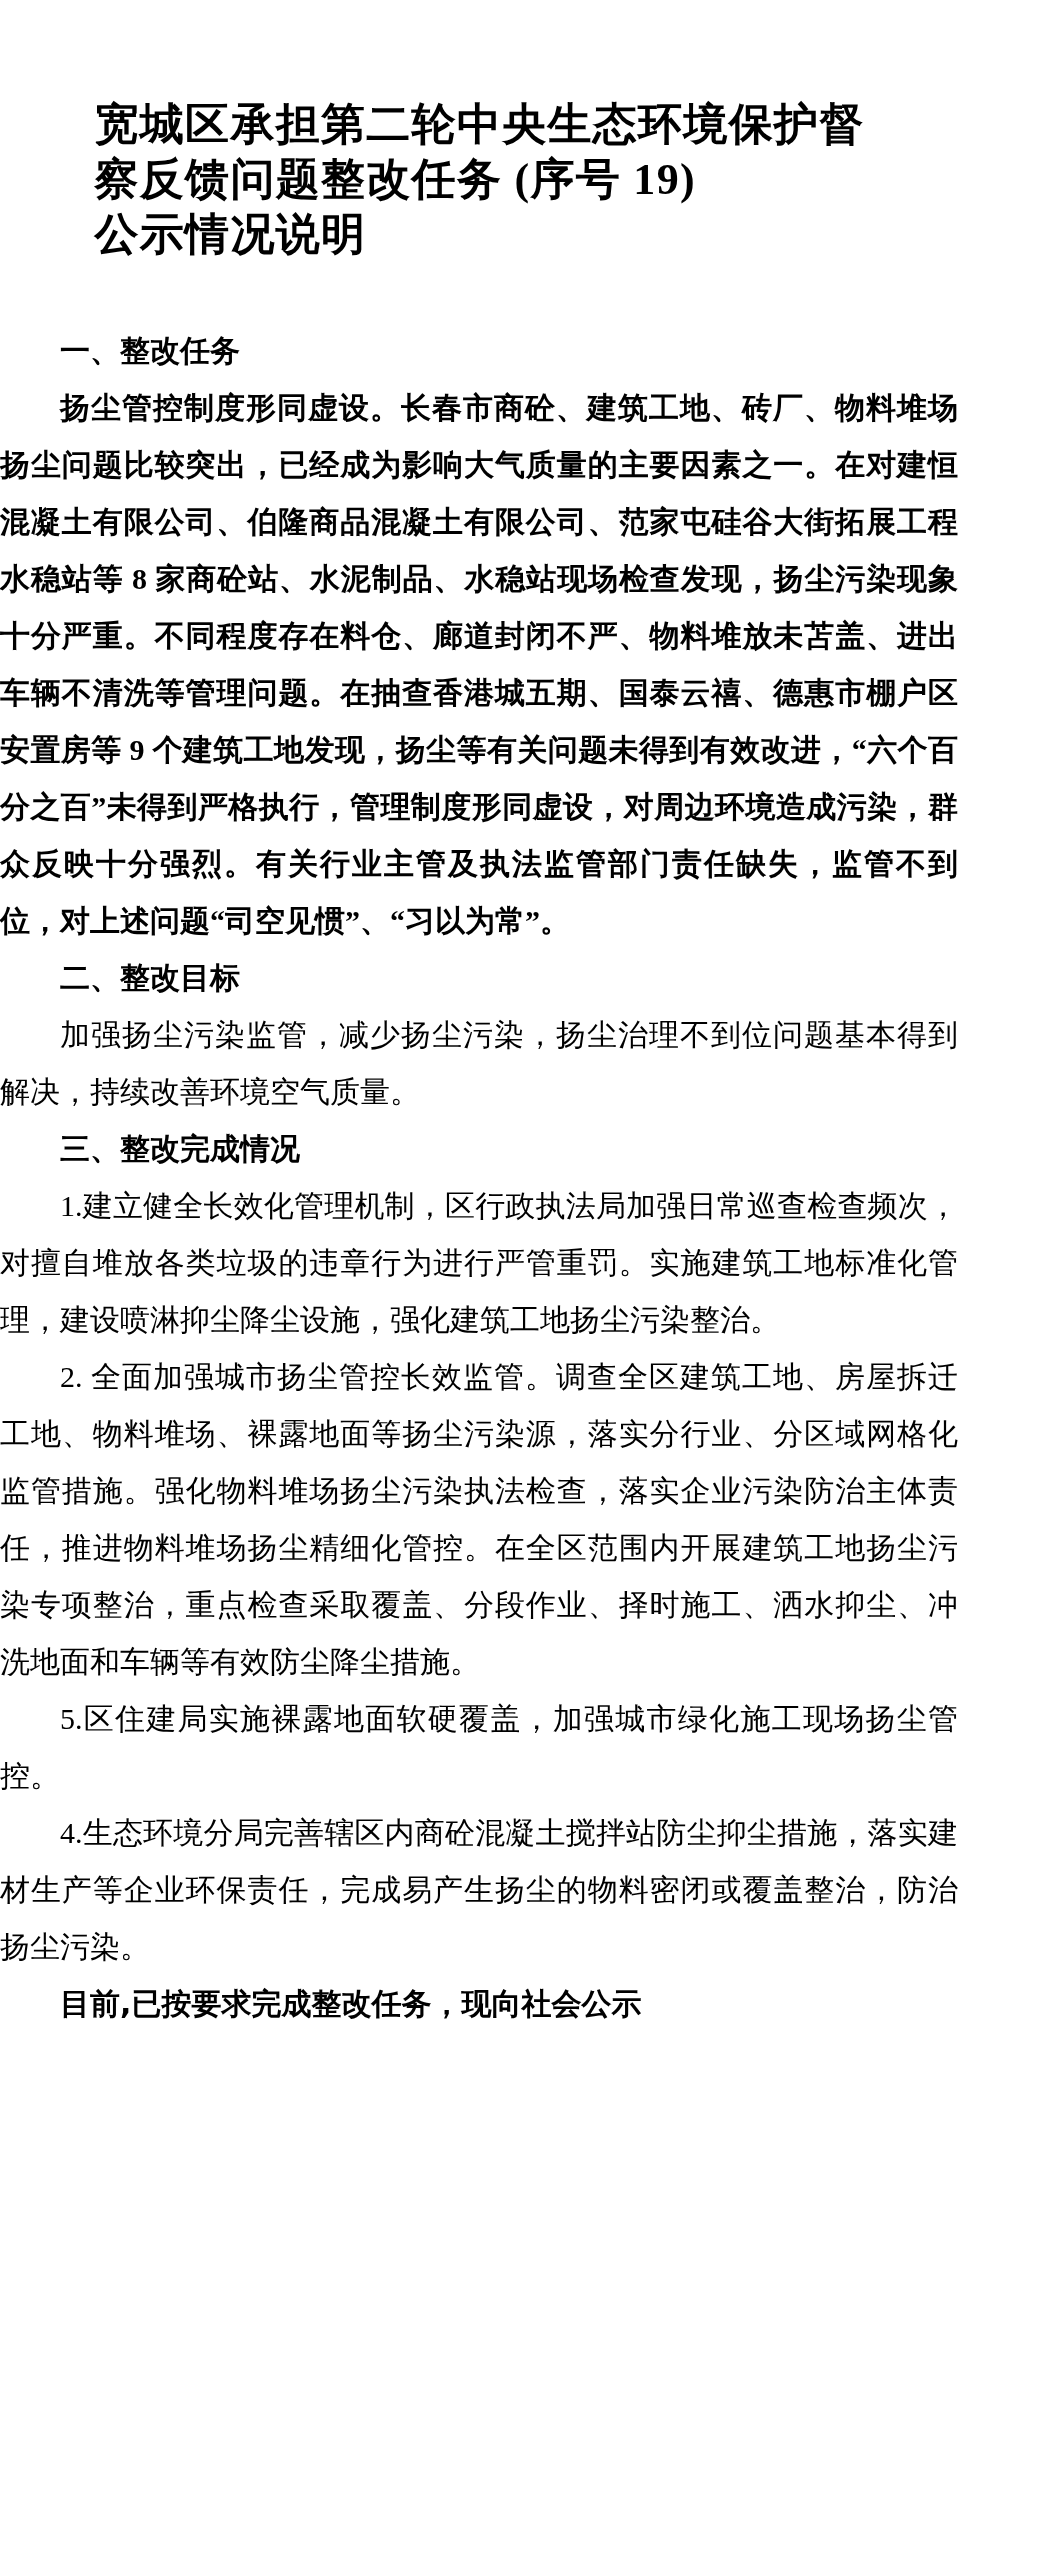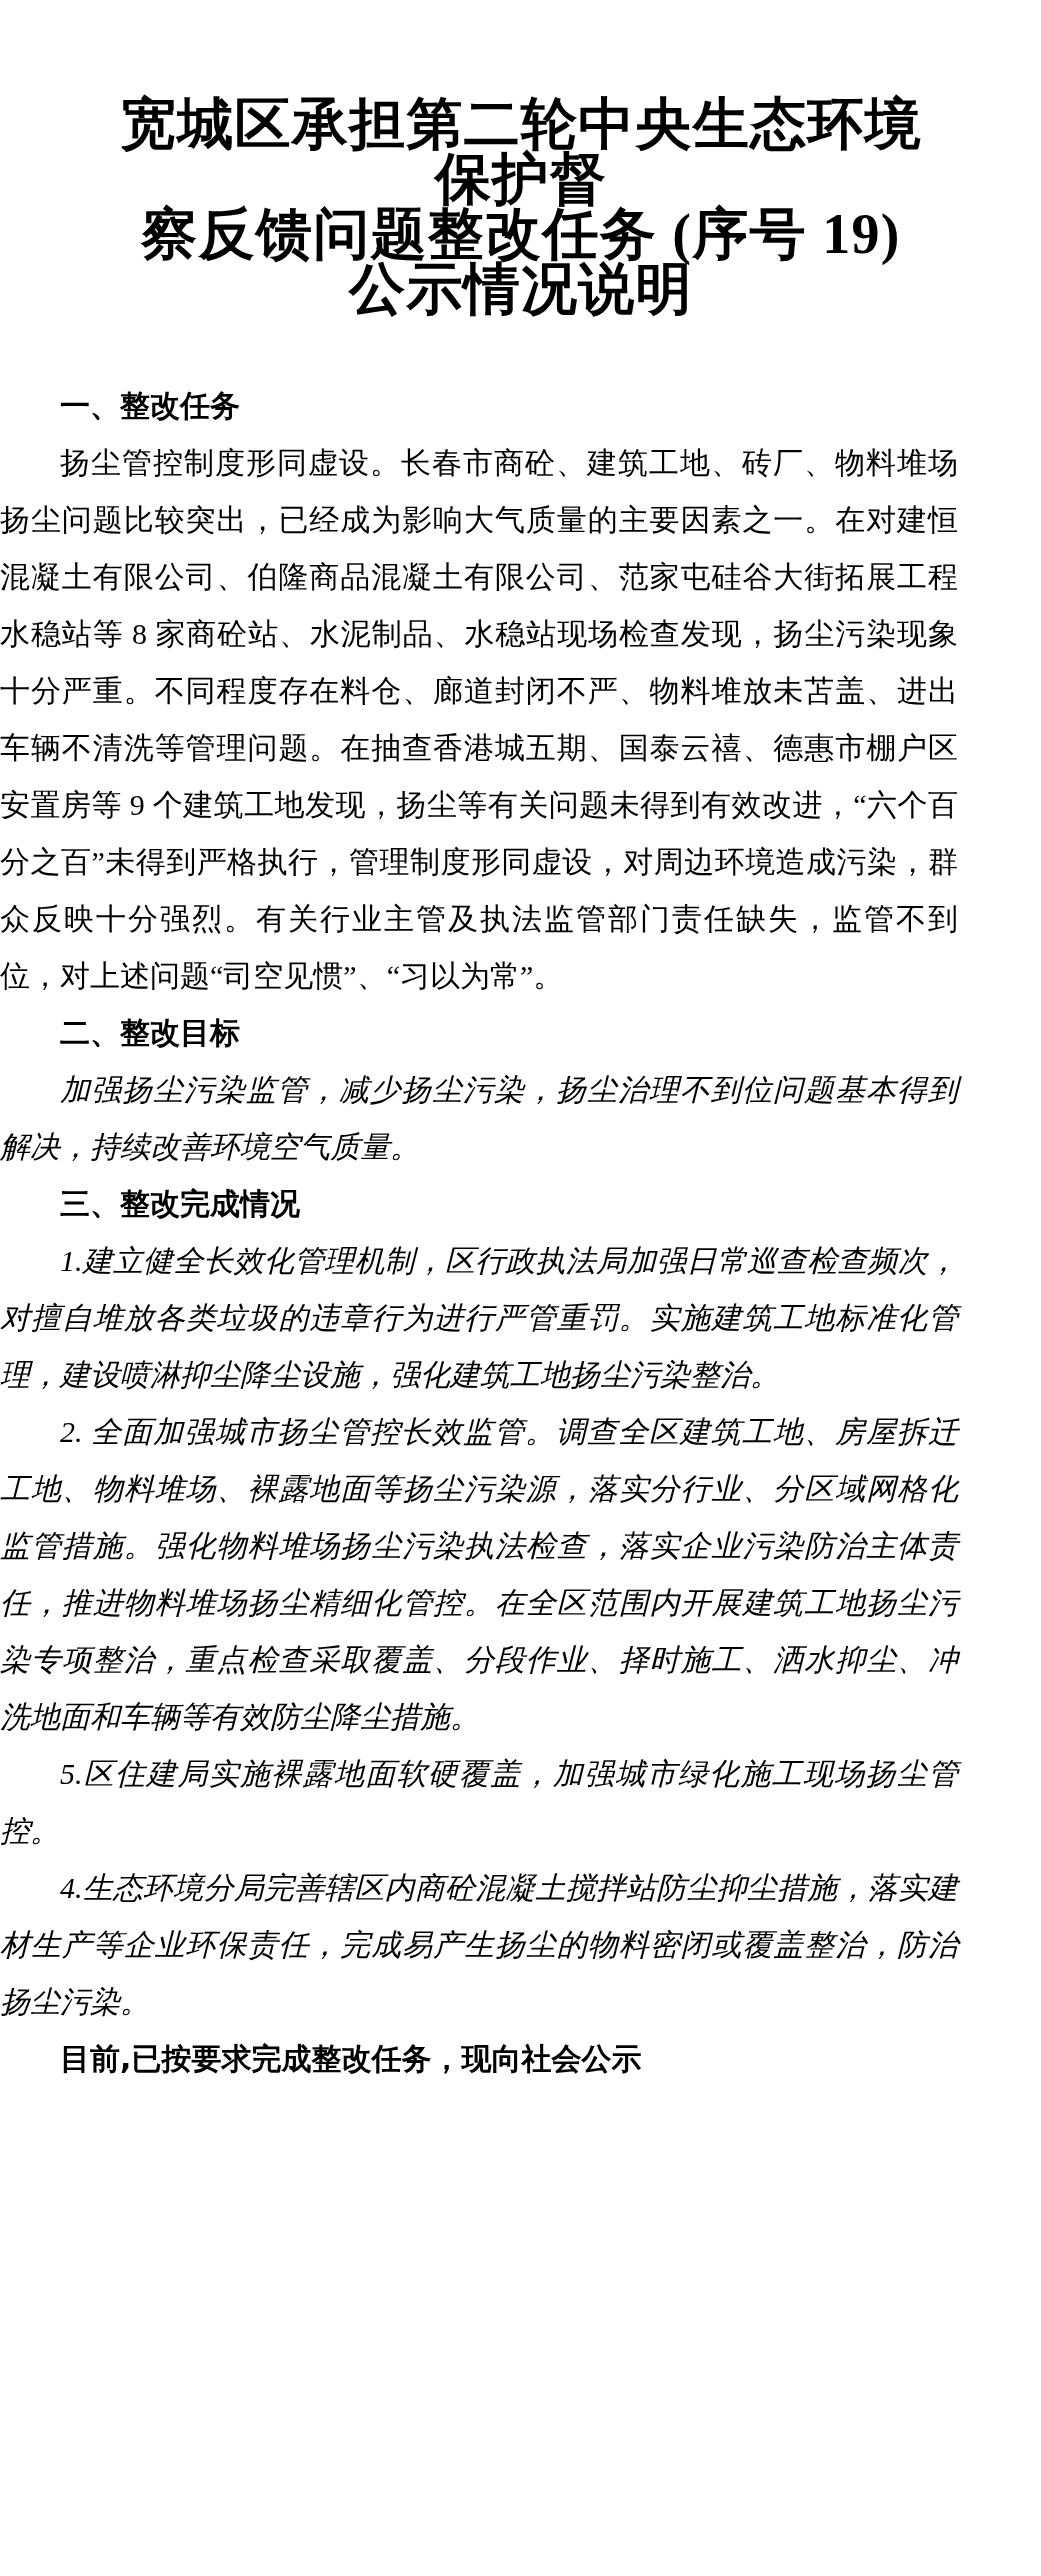--- a/index.html
+++ b/index.html
@@ -24,10 +24,9 @@
   .doc-title {
     width: 853px;
     margin: 0 auto;
-    text-align: center;
     font-family: "Liberation Serif", "DejaVu Serif", serif;
     font-weight: bold;
-    font-size: 56px;
+    font-size: 44px;
     line-height: 55px;
     letter-spacing: 1.3px;
   }

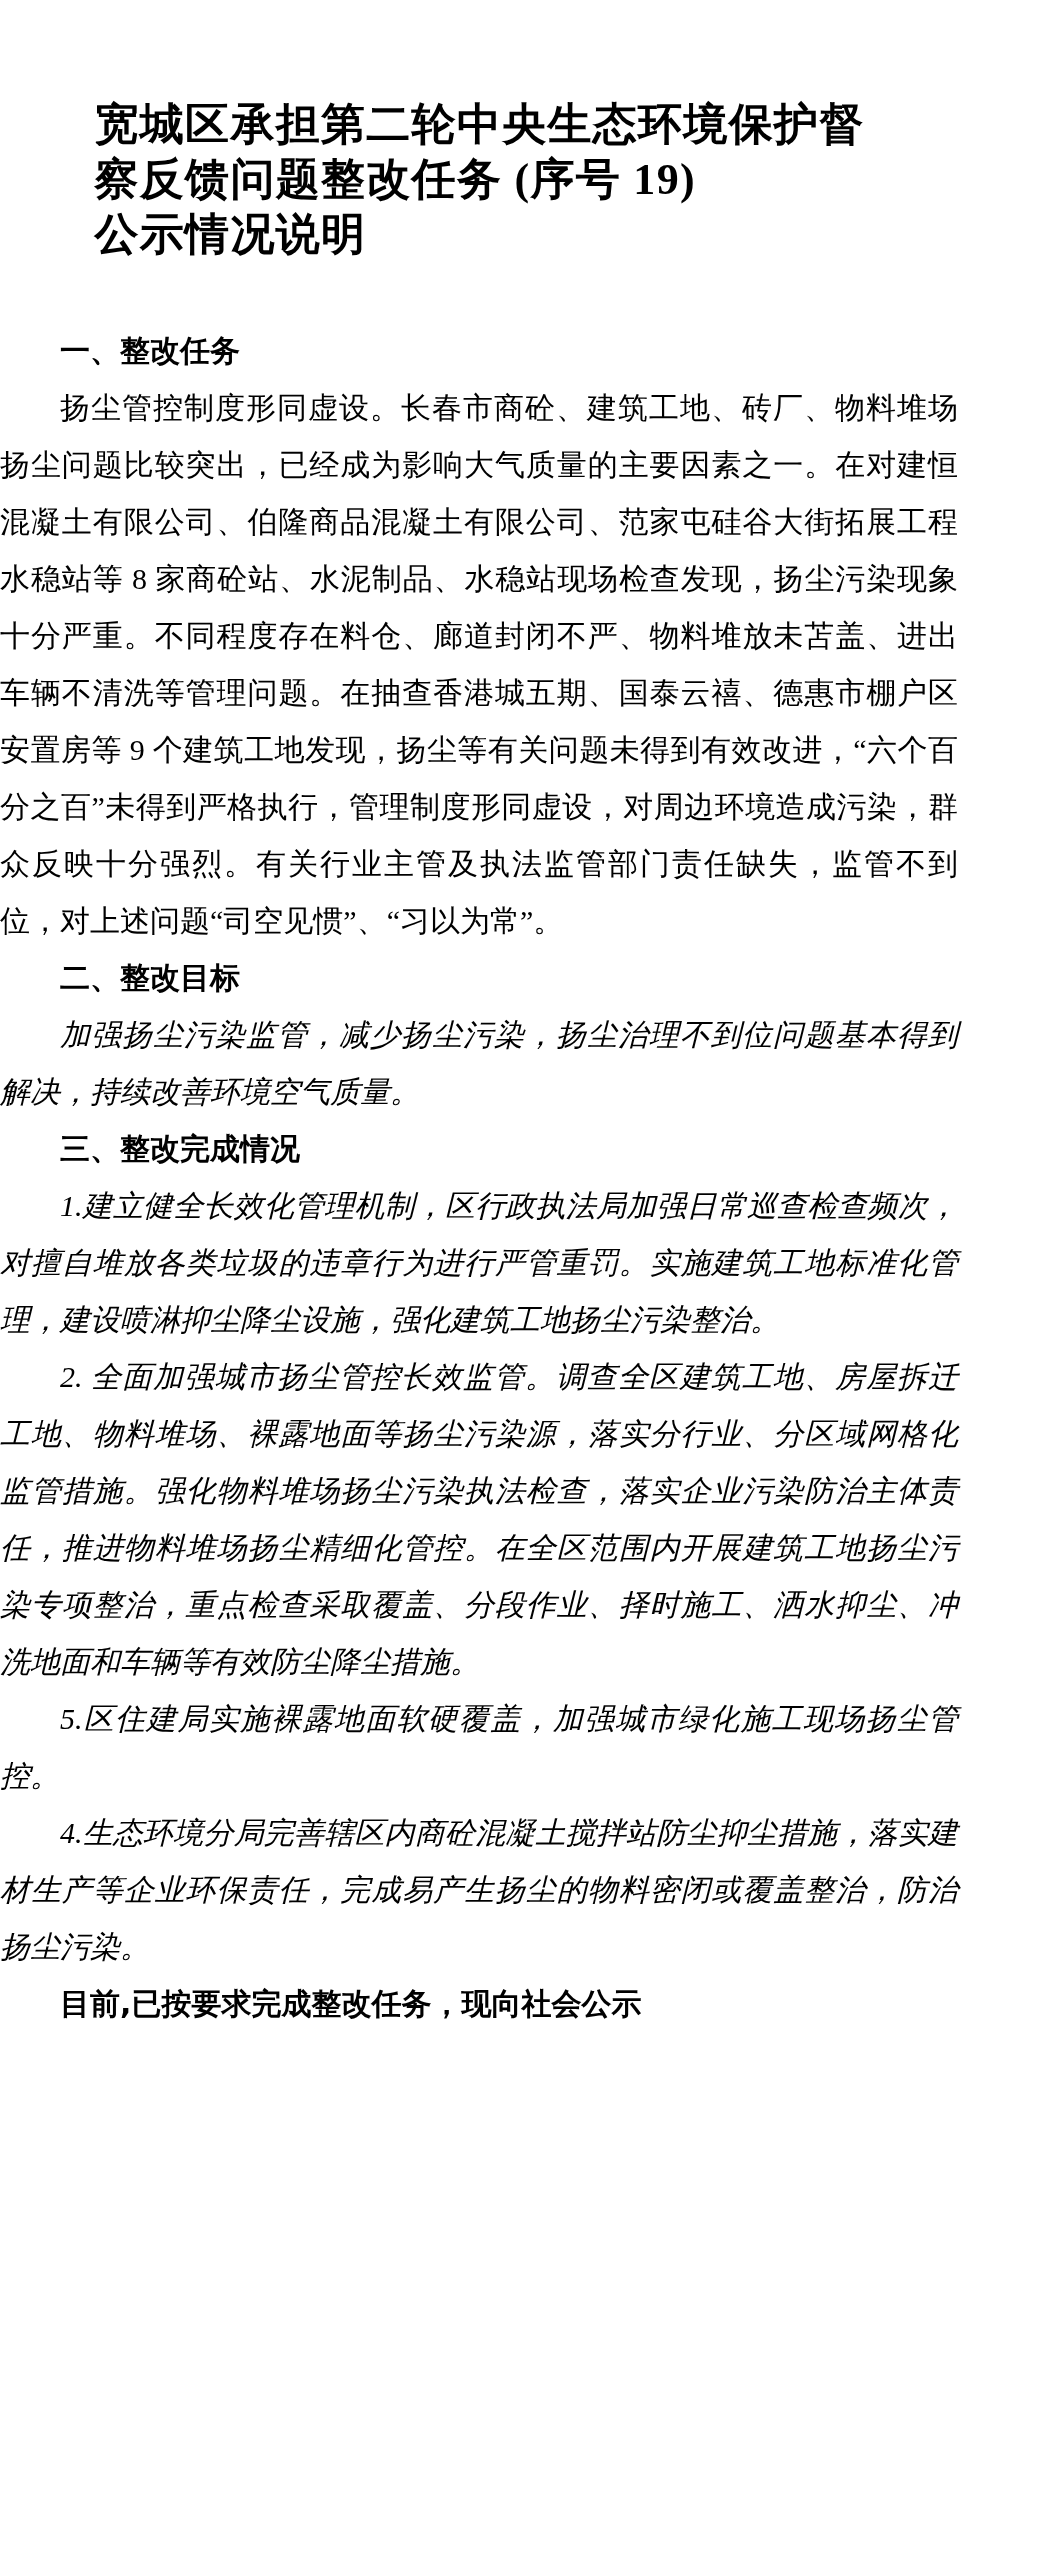--- a/index.html
+++ b/index.html
@@ -50,7 +50,7 @@
     margin: 0;
   }
   .para.strong {
-    font-weight: normal;
+    font-weight: bold;
     font-family: "Liberation Serif", "DejaVu Serif", serif;
   }
   .para.light {

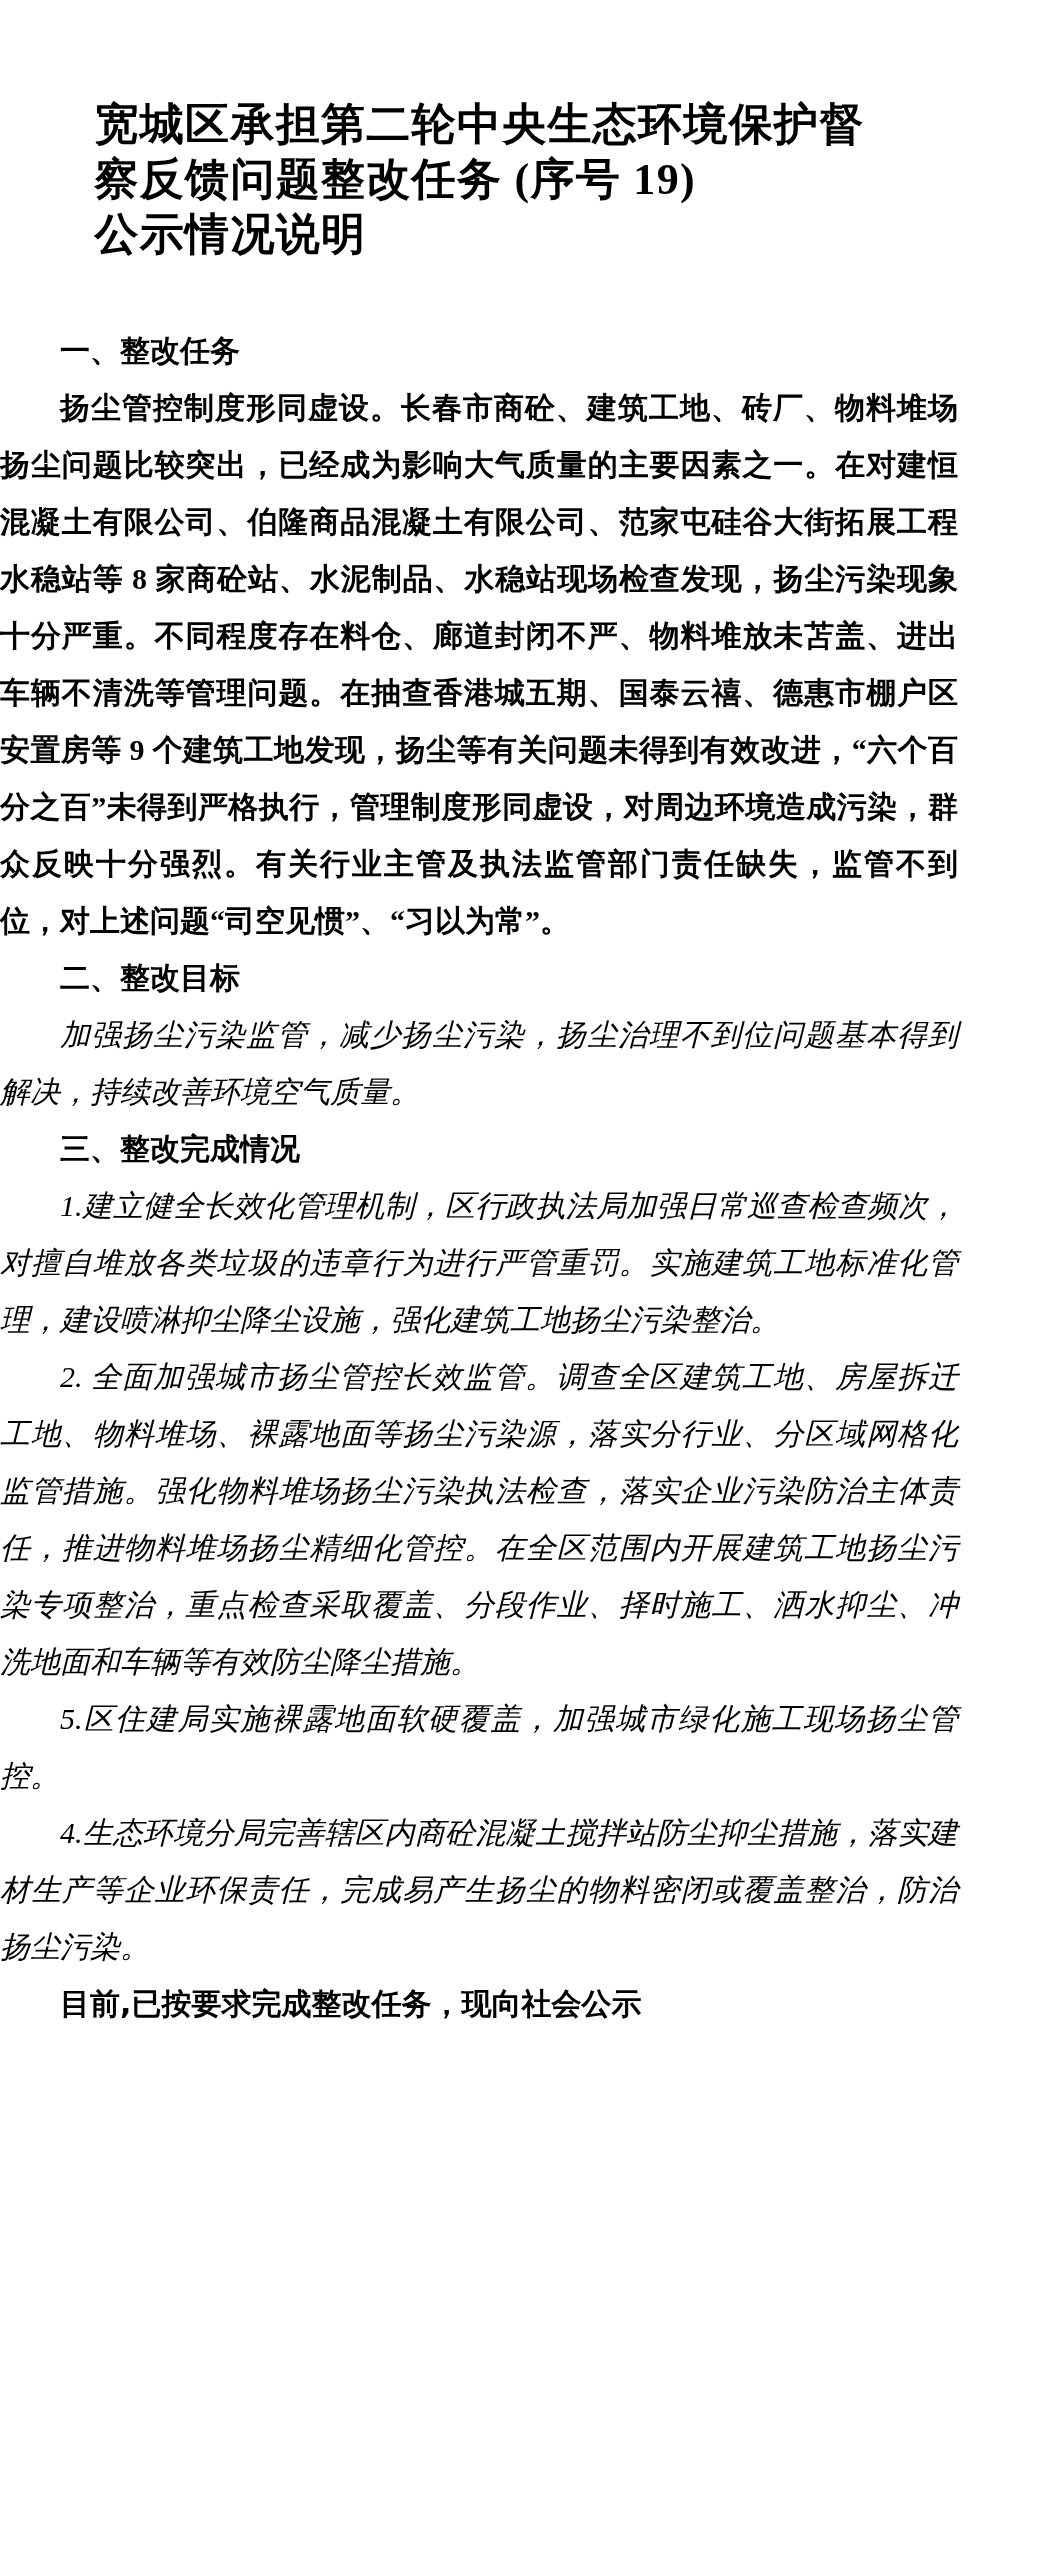--- a/index.html
+++ b/index.html
@@ -56,7 +56,6 @@
   .para.light {
     font-weight: normal;
     font-family: "Liberation Serif", "DejaVu Serif", serif;
-    font-style: italic;
   }
   .closing-line {
     font-family: "DejaVu Sans", "Liberation Sans", sans-serif;

